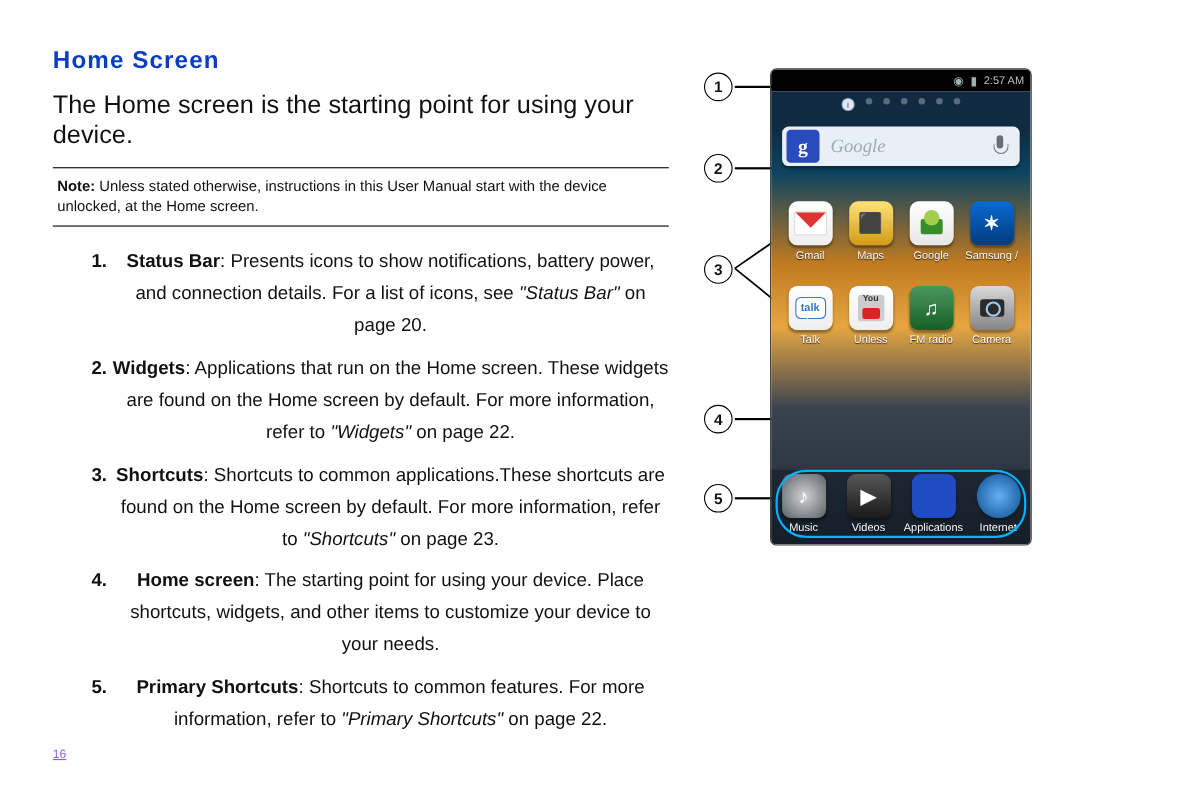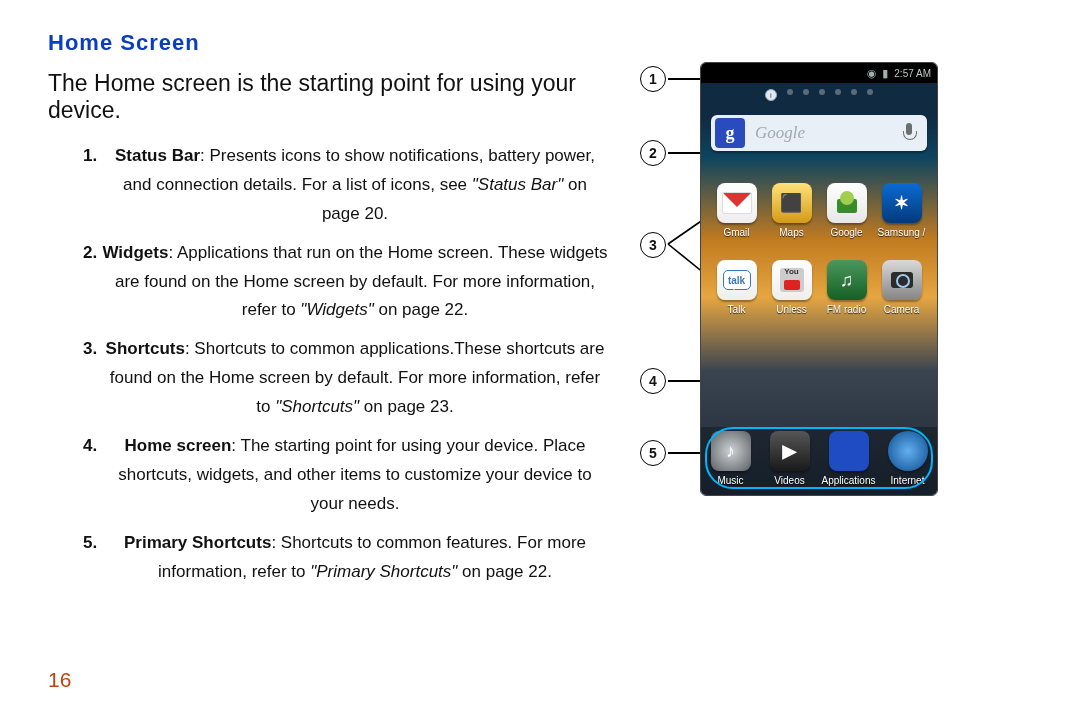--- a/index.html
+++ b/index.html
@@ -4,7 +4,7 @@
 <style>
   html,body { margin:0; padding:0; width:1080px; height:720px; background:#fff; font-family:Arial,Helvetica,sans-serif; color:#111; }
   .page { position:relative; width:1080px; height:720px; }
-  .left-col { position:absolute; left:48px; top:30px; width:560px; }
+  .left-col { position:absolute; left:48px; top:42px; width:560px; }
   .title { color:#0a3ec2; font-weight:900; font-family:Arial,Helvetica,sans-serif; font-size:22px; letter-spacing:1px; }
   .intro { margin-top:14px; font-size:23px; }
   .note { margin-top:16px; border-top:1px solid #000; border-bottom:1px solid #000; padding:8px 4px; font-size:13.5px; line-height:1.35; }

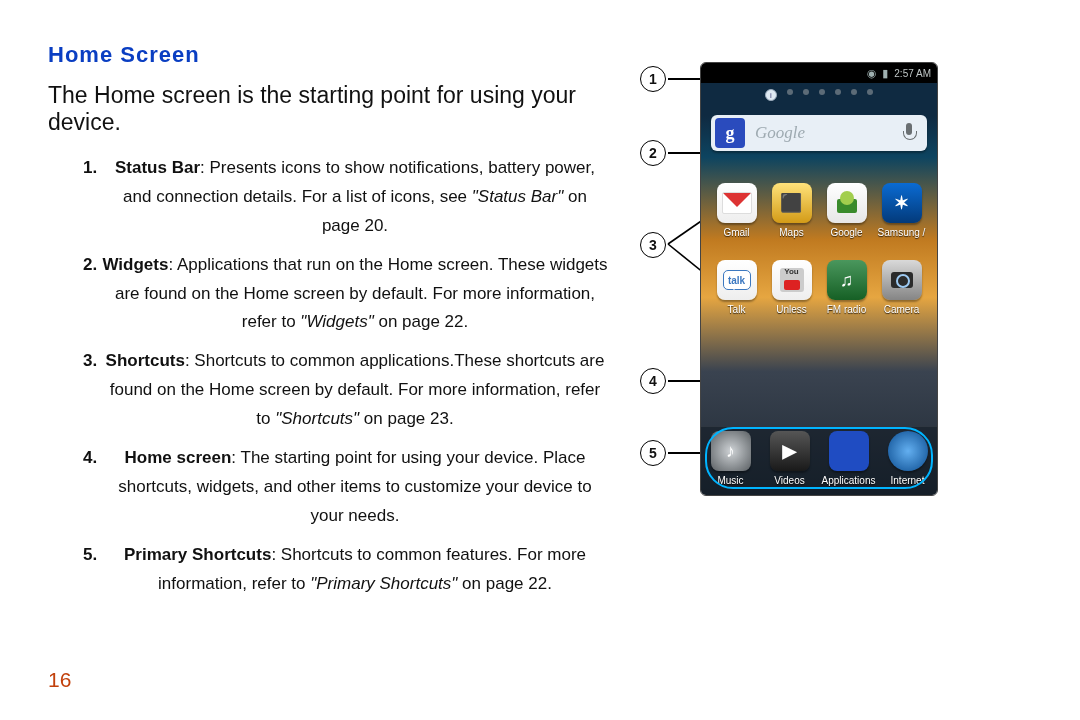--- a/index.html
+++ b/index.html
@@ -70,6 +70,9 @@
   <div class="left-col">
     <div class="title">Home Screen</div>
     <div class="intro">The Home screen is the starting point for using your device.</div>
+    <div class="note">
+      <span class="b">Note:</span><span> Unless stated otherwise, instructions in this User Manual start with the device unlocked, at the Home screen.</span>
+    </div>
     <ol class="items">
       <li><span class="b">Status Bar</span><span>: Presents icons to show notifications, battery power, and connection details. For a list of icons, see </span><span class="it">"Status Bar"</span><span> on page 20.</span></li>
       <li><span class="b">Widgets</span><span>: Applications that run on the Home screen. These widgets are found on the Home screen by default. For more information, refer to </span><span class="it">"Widgets"</span><span>  on page 22.</span></li>

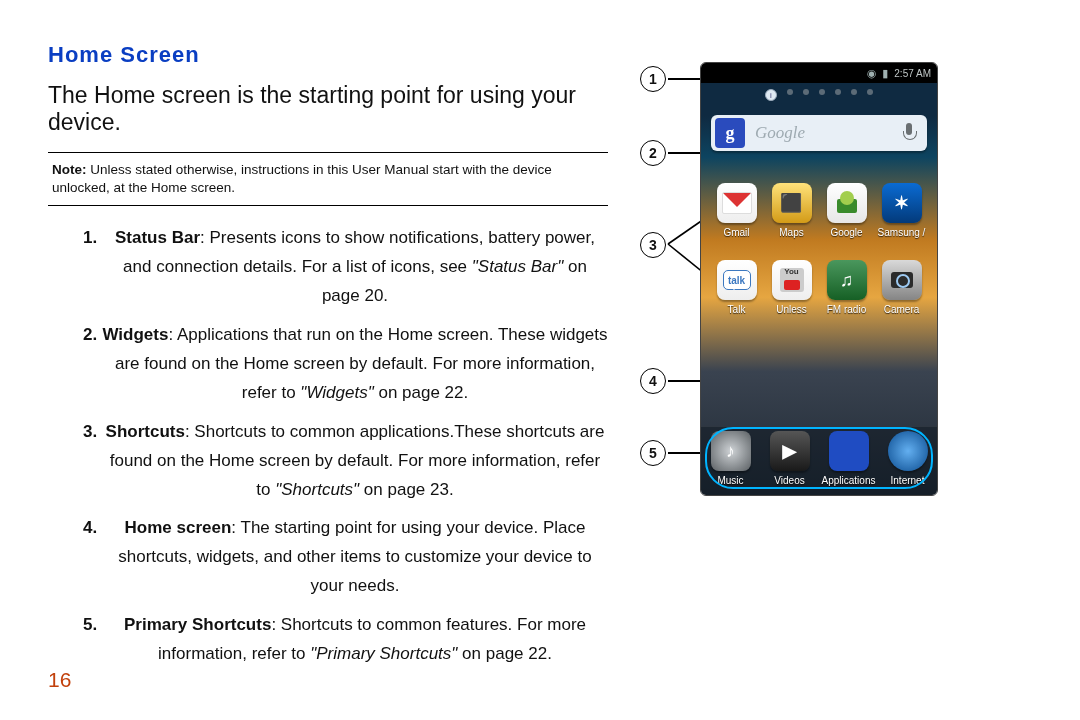--- a/index.html
+++ b/index.html
@@ -13,7 +13,7 @@
   ol.items>li::marker { font-weight:bold; }
   .b { font-weight:bold; }
   .it { font-style:italic; }
-  .pageno { position:absolute; left:48px; bottom:28px; font-size:21px; color:#c2410c; }
+  .pageno { position:absolute; left:48px; bottom:28px; font-size:11px; color:#8b5cf6;text-decoration:underline; }
   .callout { position:absolute; width:24px; height:24px; border:1.6px solid #000; border-radius:50%; background:#fff; font-size:14px; display:flex; align-items:center; justify-content:center; font-weight:600; }
   .lead { position:absolute; height:2px; background:#000; }
   svg.diag { position:absolute; top:0; left:0; pointer-events:none; }

